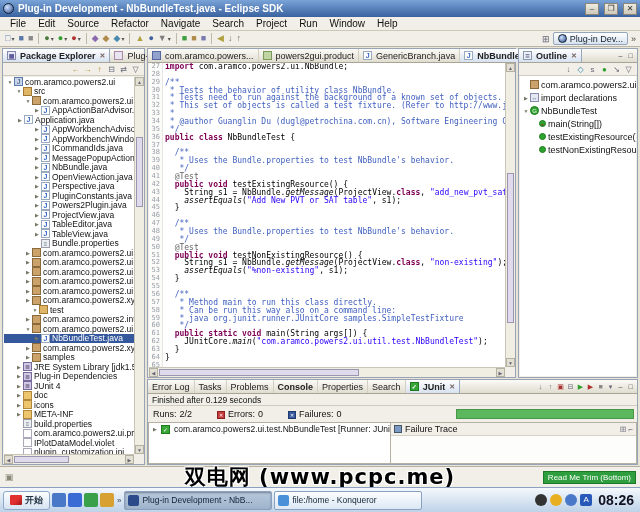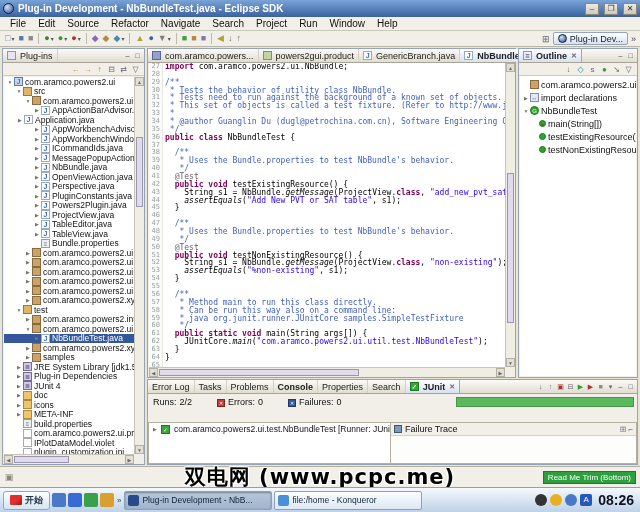--- a/index.html
+++ b/index.html
@@ -226,6 +226,11 @@
 
   <div class="panel" id="pkg">
     <div class="vtabs" id="pkg-tabs">
+        <span class="vtab active">
+          <span class="ticn package-explorer-icon"></span>
+          <span>Package Explorer</span>
+          <span class="tab-close">✕</span>
+        </span>
         <span class="vtab">
           <span class="ticn plugins-icon"></span>
           <span>Plug-ins</span>

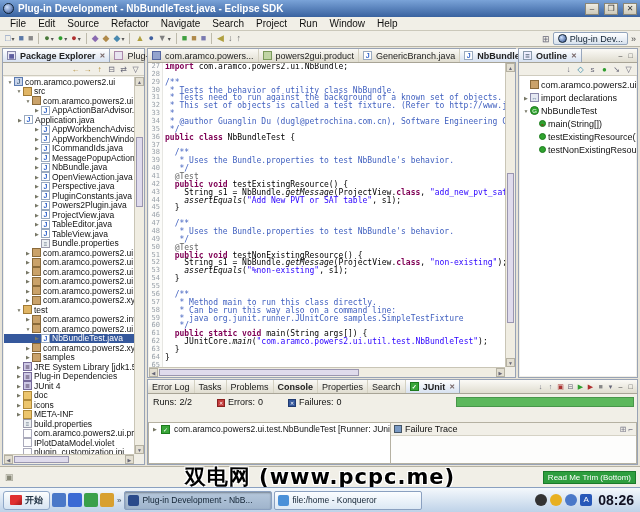--- a/index.html
+++ b/index.html
@@ -369,7 +369,7 @@
           <span class="ticn package-icon"></span>
           <span>com.aramco.powers2.xyplot.data</span>
         </div>
-        <div class="trow" style="padding-left: 11px;">
+        <div class="trow" style="padding-left: 27px;">
           <span class="tarrow">▼</span>
           <span class="ticn source-folder-icon"></span>
           <span>test</span>

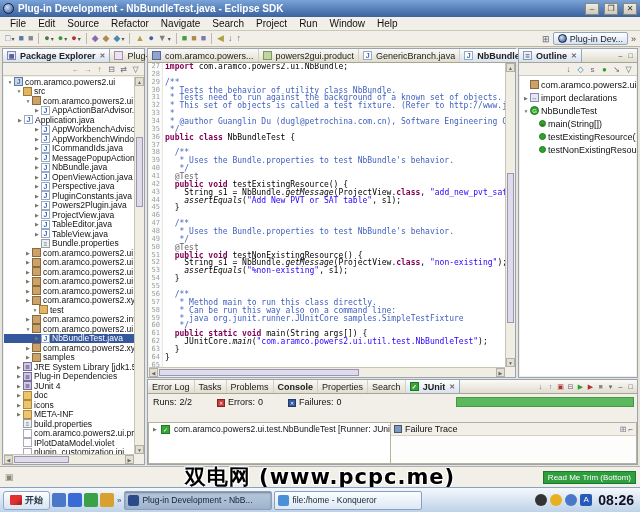--- a/index.html
+++ b/index.html
@@ -632,6 +632,7 @@
           <span style="color: rgb(68, 68, 68);">□</span>
         </span>
       </div>
+    <div class="bp-status">Finished after 0.129 seconds</div>
     <div class="bp-runs">
       <span class="runs-group">
         <span>Runs:</span>

